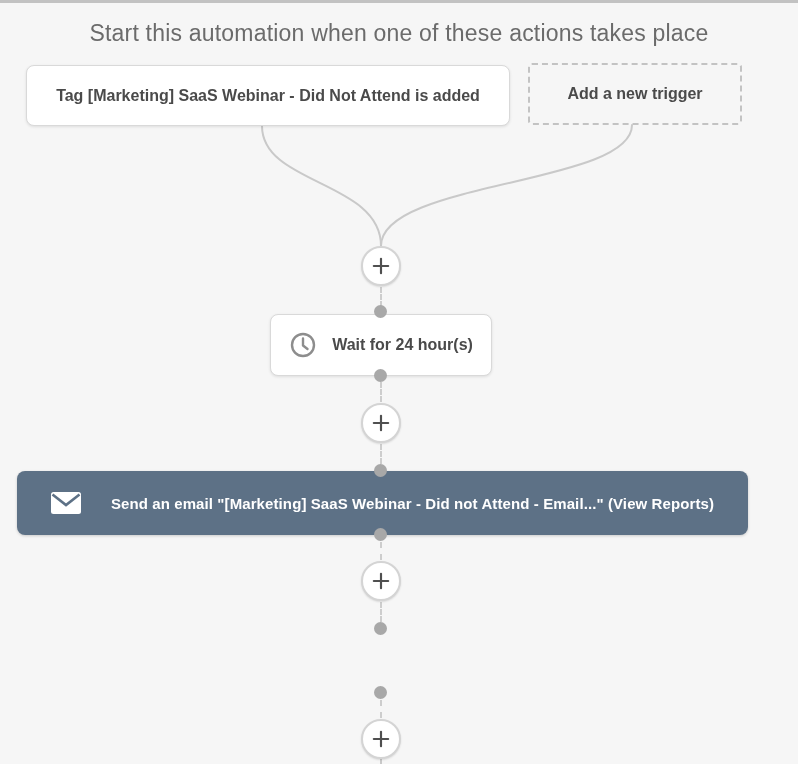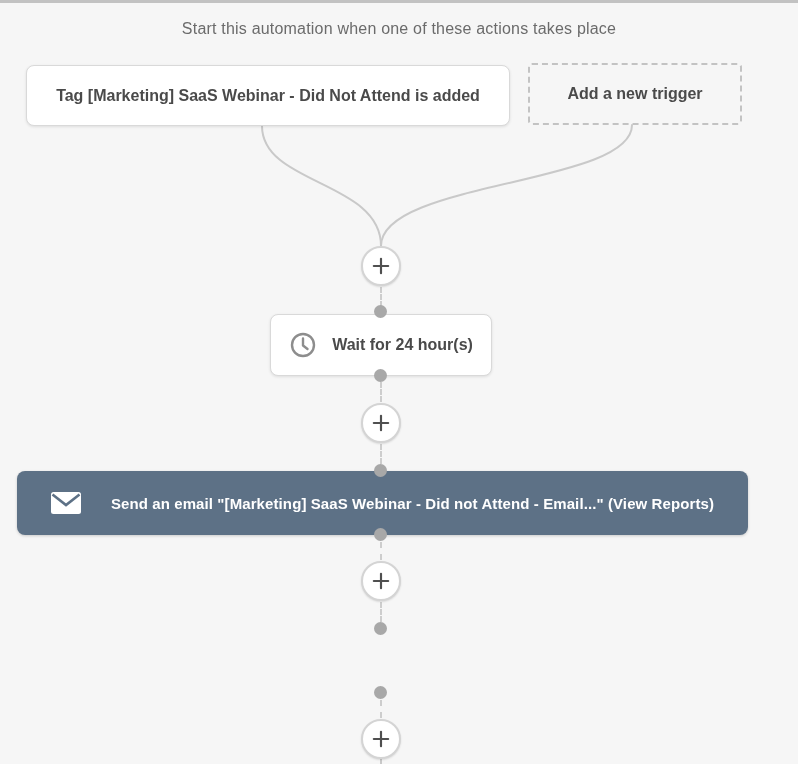--- a/index.html
+++ b/index.html
@@ -17,7 +17,7 @@
     position: absolute;
     top: 17px; left: 0; right: 0;
     text-align: center;
-    font-size: 16px;
+    font-size: 23px;
     font-weight: 400;
     color: #6b6b6b;
     letter-spacing: 0.2px;

